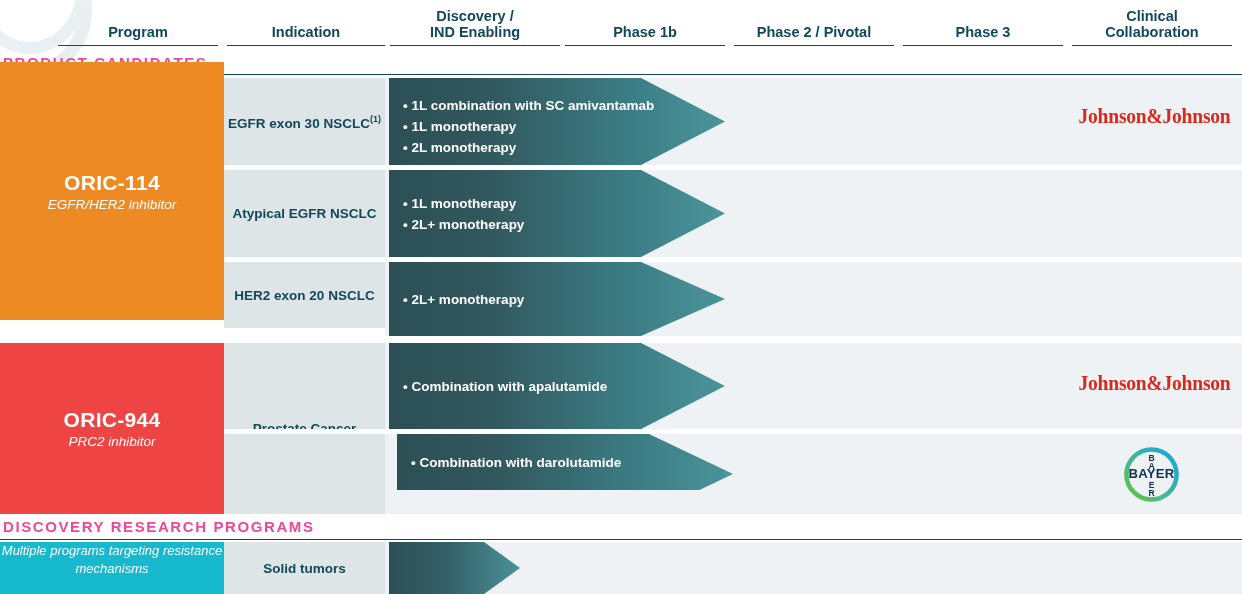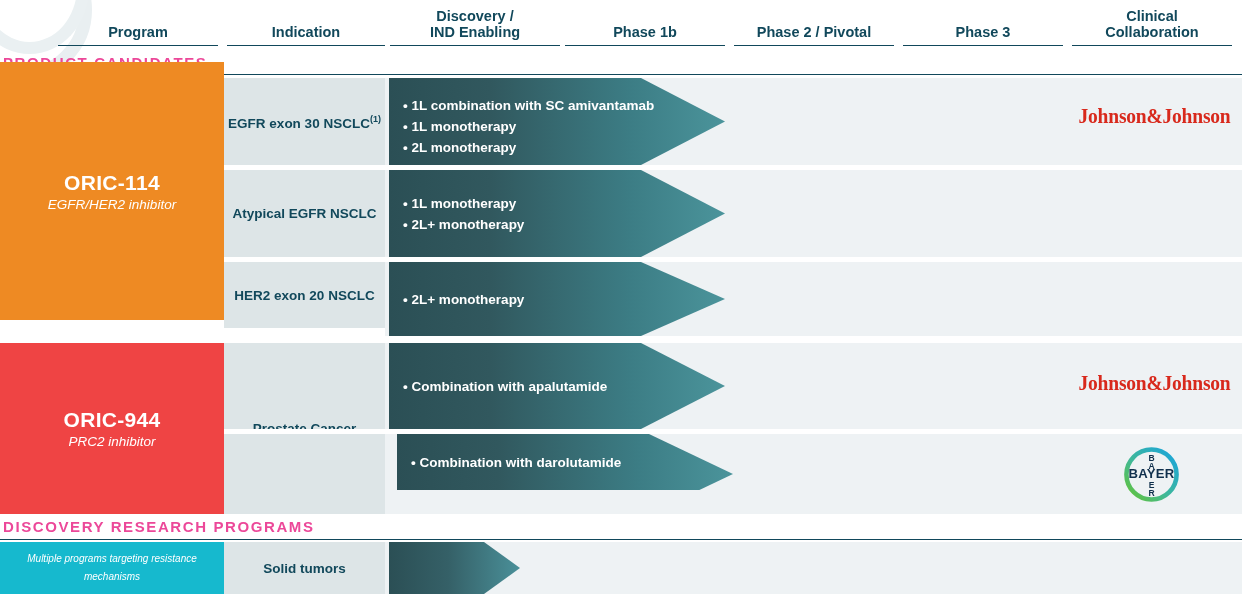--- a/index.html
+++ b/index.html
@@ -59,8 +59,8 @@
   .prog-sub{font-size:13.5px;font-style:italic;line-height:17px;margin-top:1px;}
 
   .disc-cell{
-    display:flex;flex-direction:column;align-items:center;justify-content:center;
-    text-align:center;color:#ffffff;font-style:italic;font-size:10px;line-height:18px;
+    display:flex;flex-direction:column;align-items:center;justify-content:flex-start;
+    text-align:center;color:#ffffff;font-style:italic;font-size:13px;line-height:18px;
   }
 
   .ind-cell{

